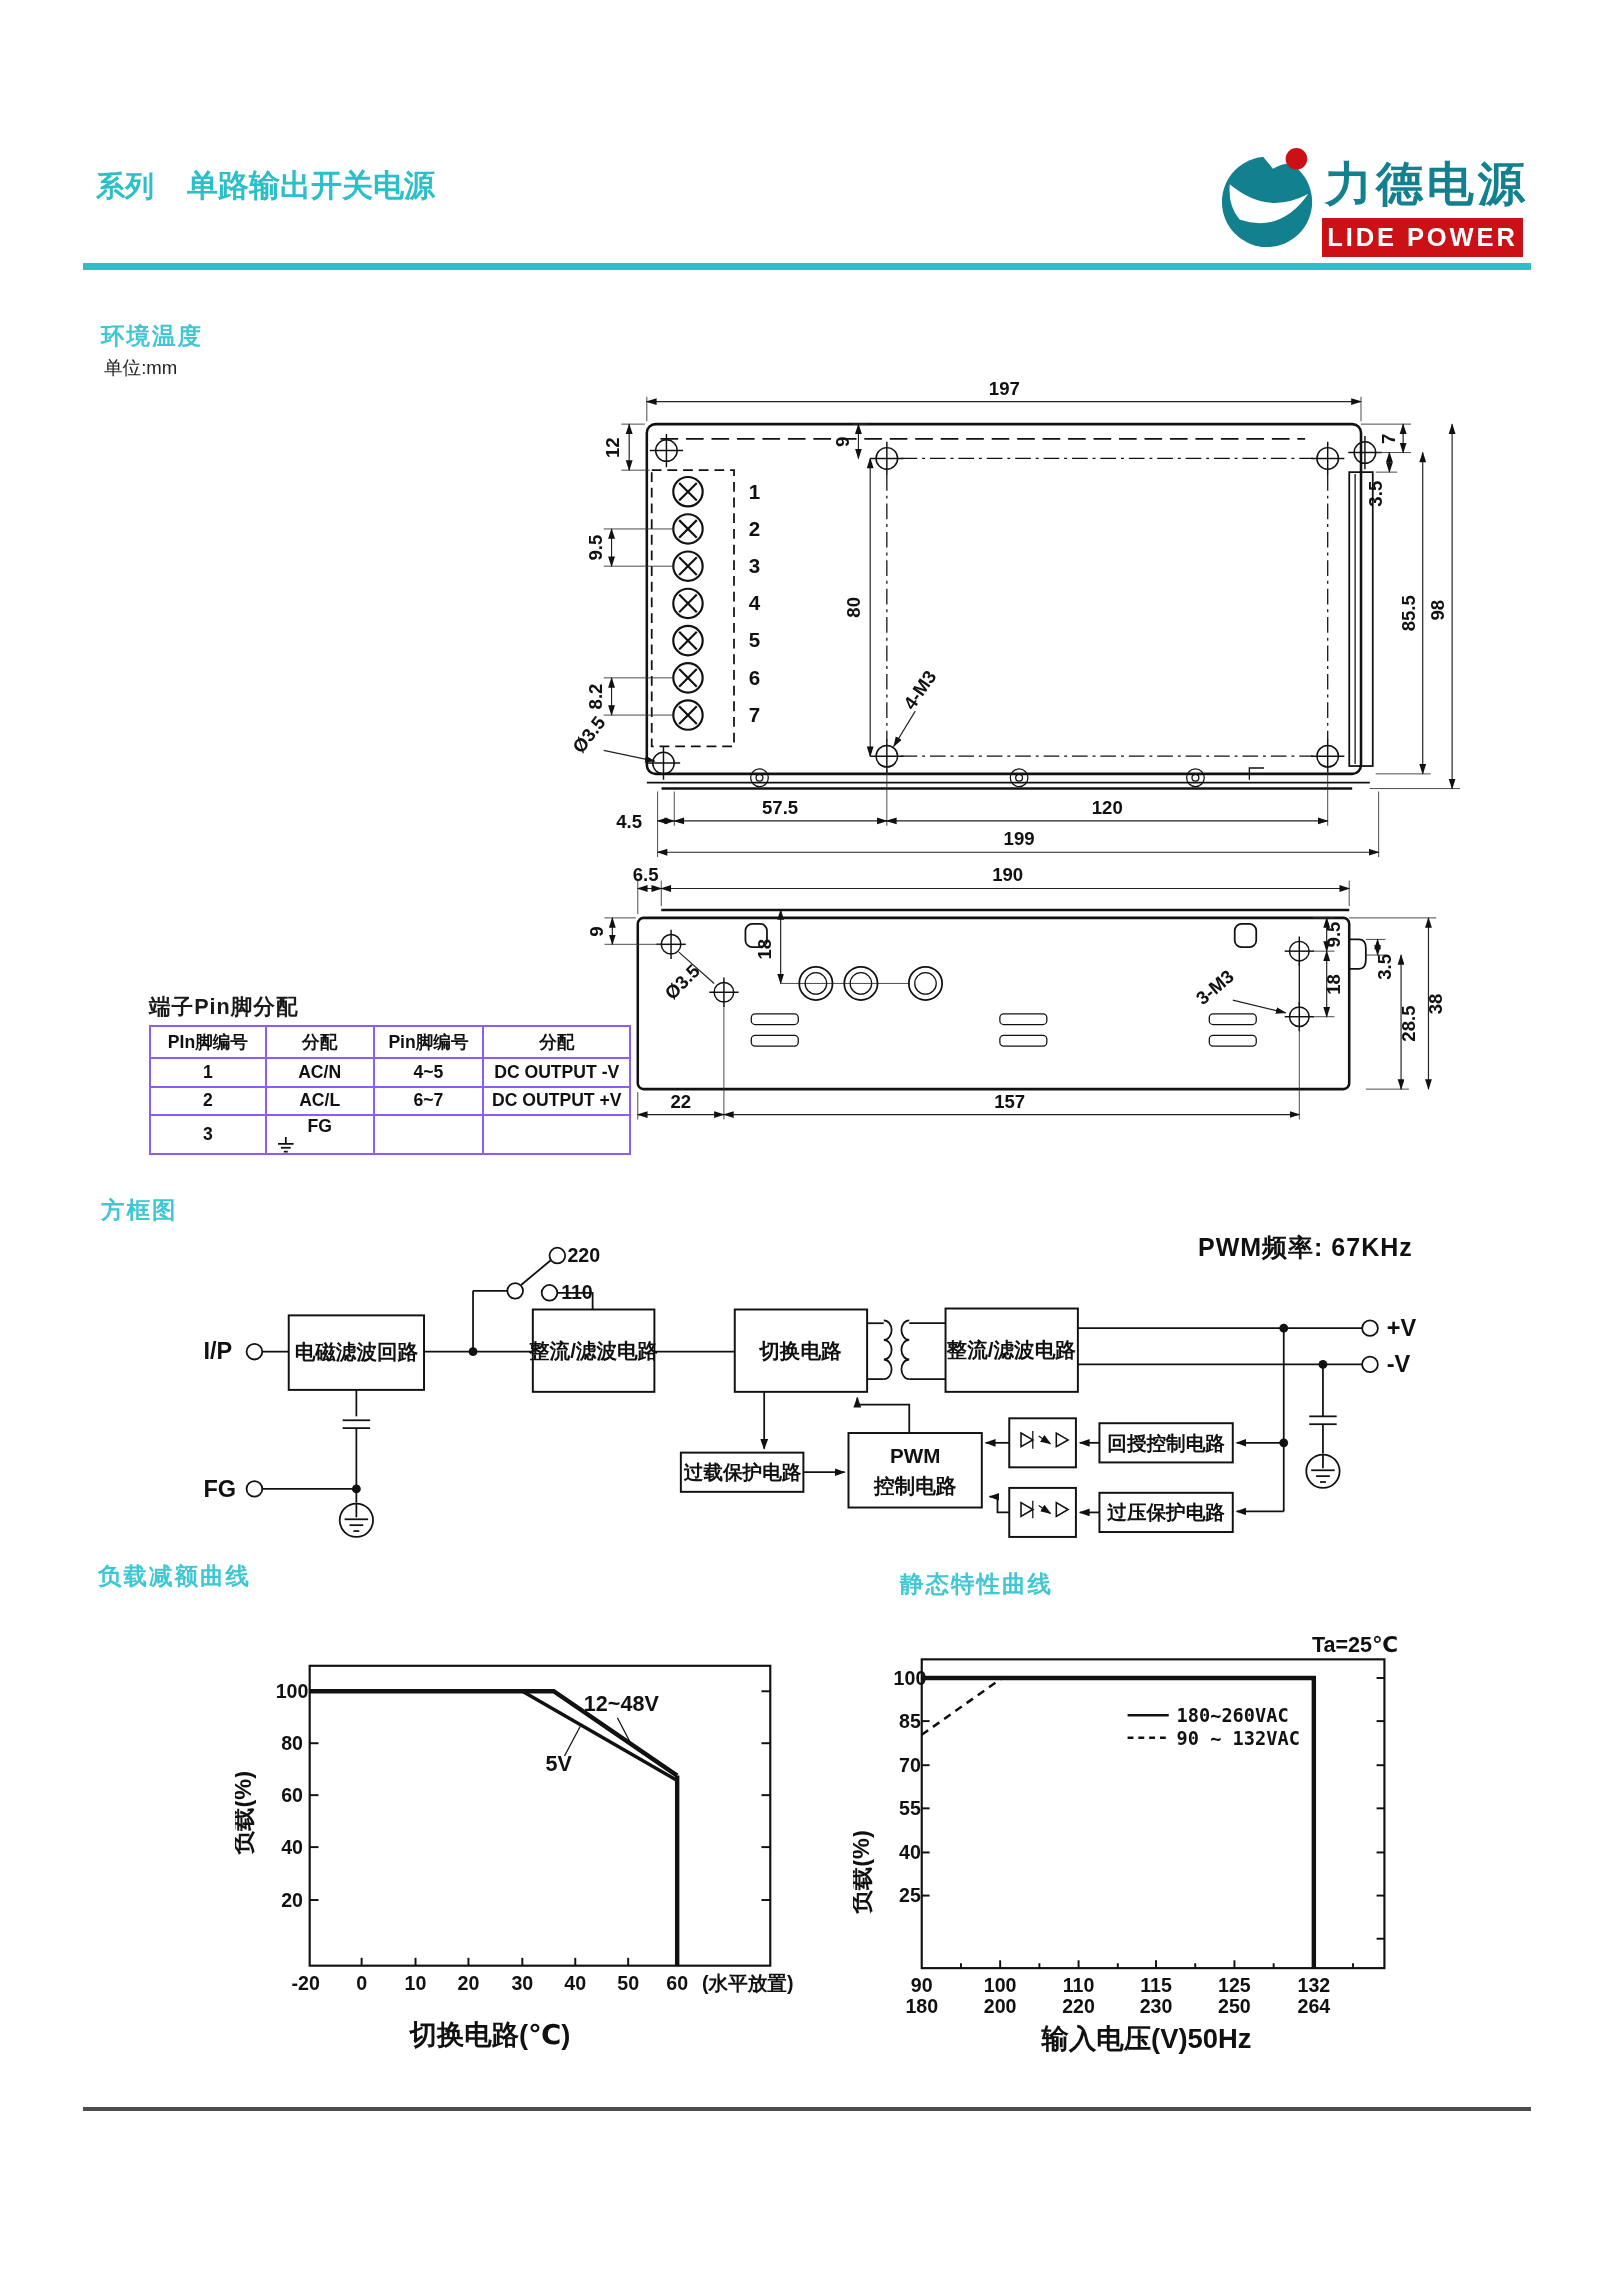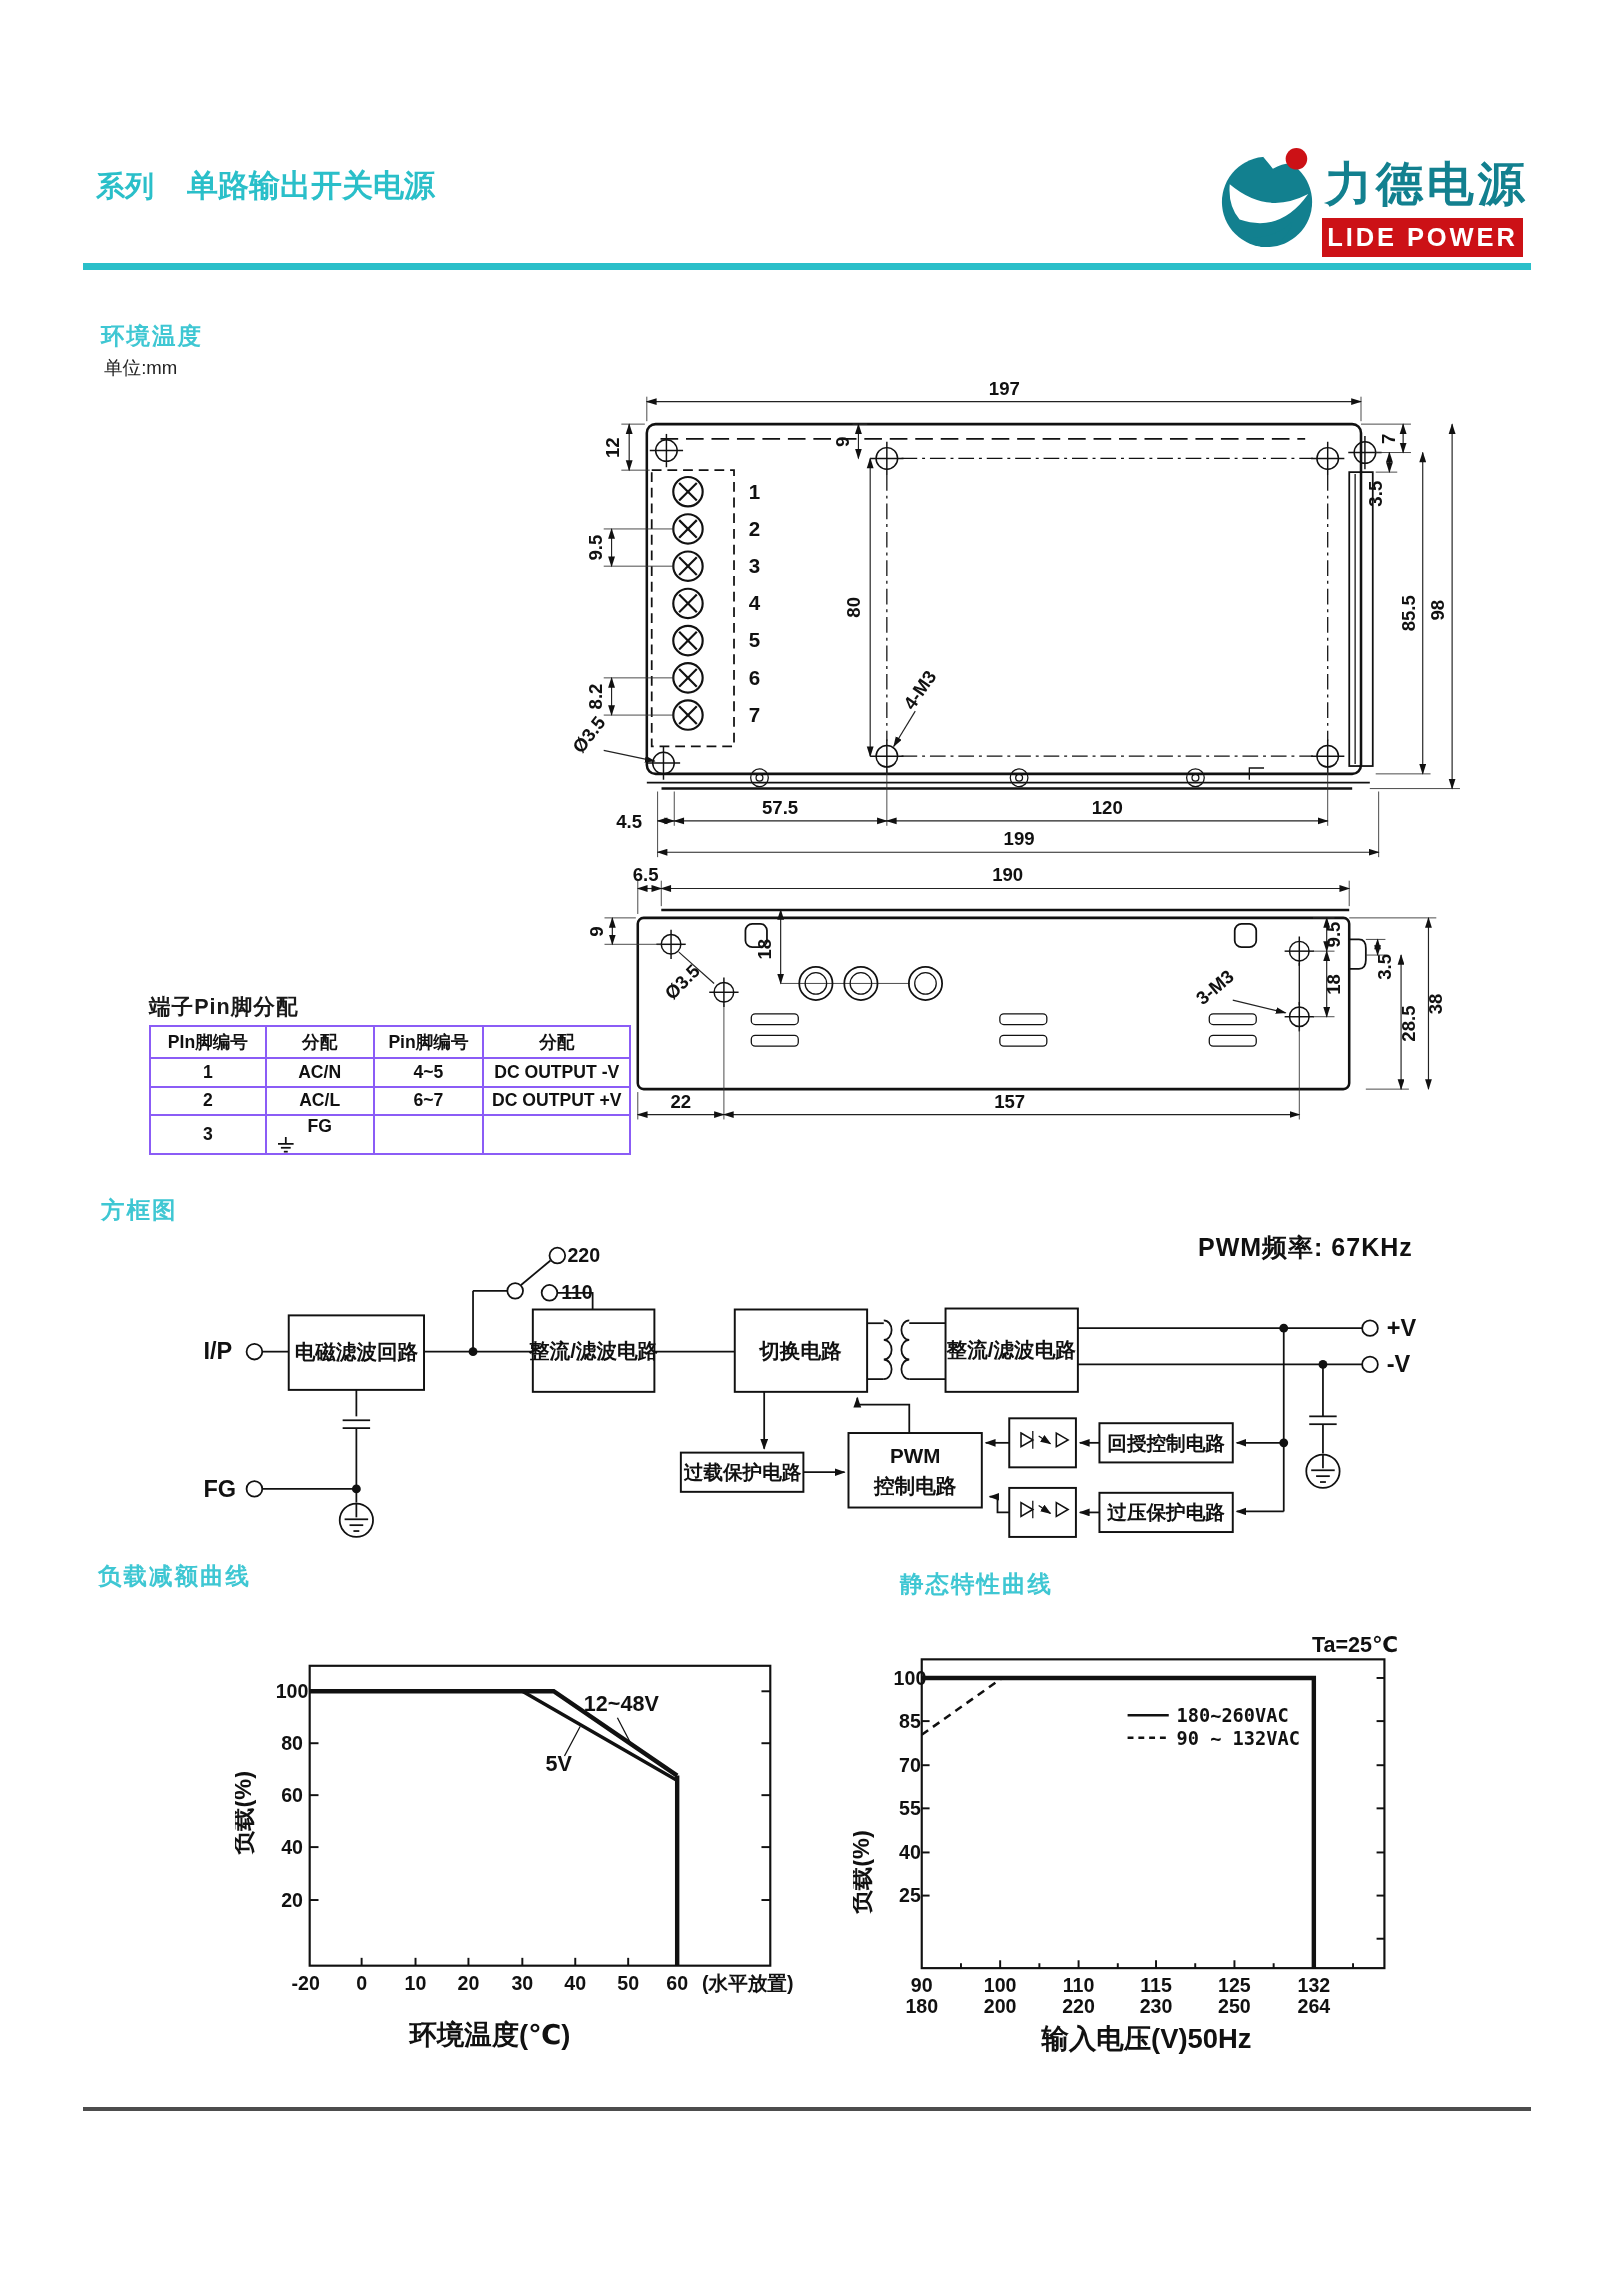--- a/index.html
+++ b/index.html
@@ -519,7 +519,7 @@
 
     <text class="ylab" transform="rotate(-90,16,160)" x="16" y="160">负载(%)</text>
   </svg>
-  <div class="abs axis-title" style="left:353px;top:2017px;width:274px">环境温度(℃)</div>
+  <div class="abs axis-title" style="left:353px;top:2017px;width:274px">切换电路(℃)</div>
 
   <div class="abs sec-h" style="left:900px;top:1568px">静态特性曲线</div>
 

